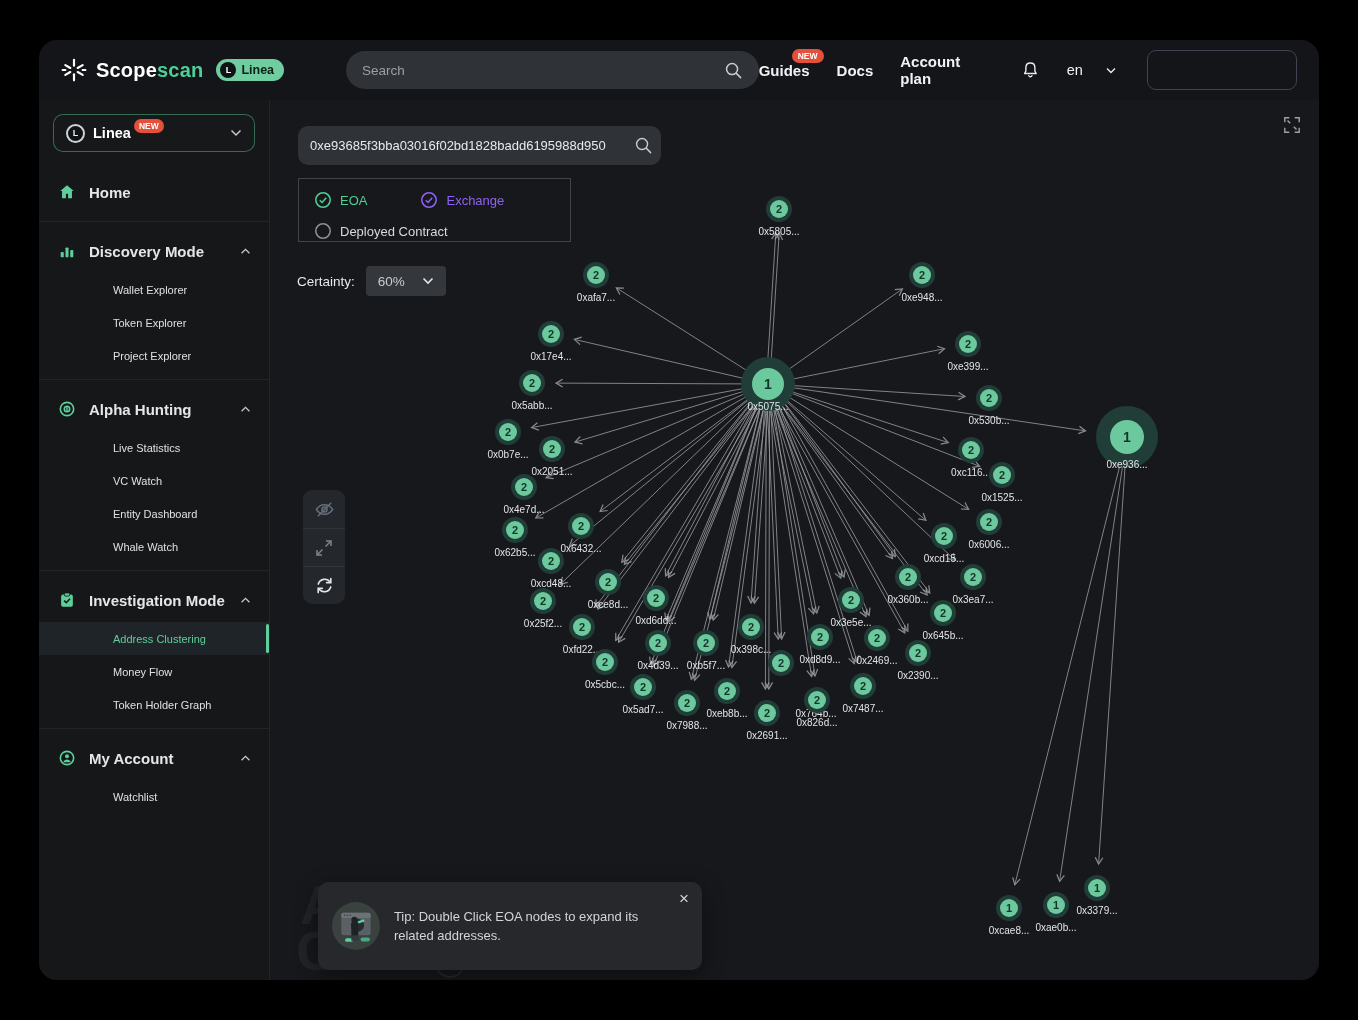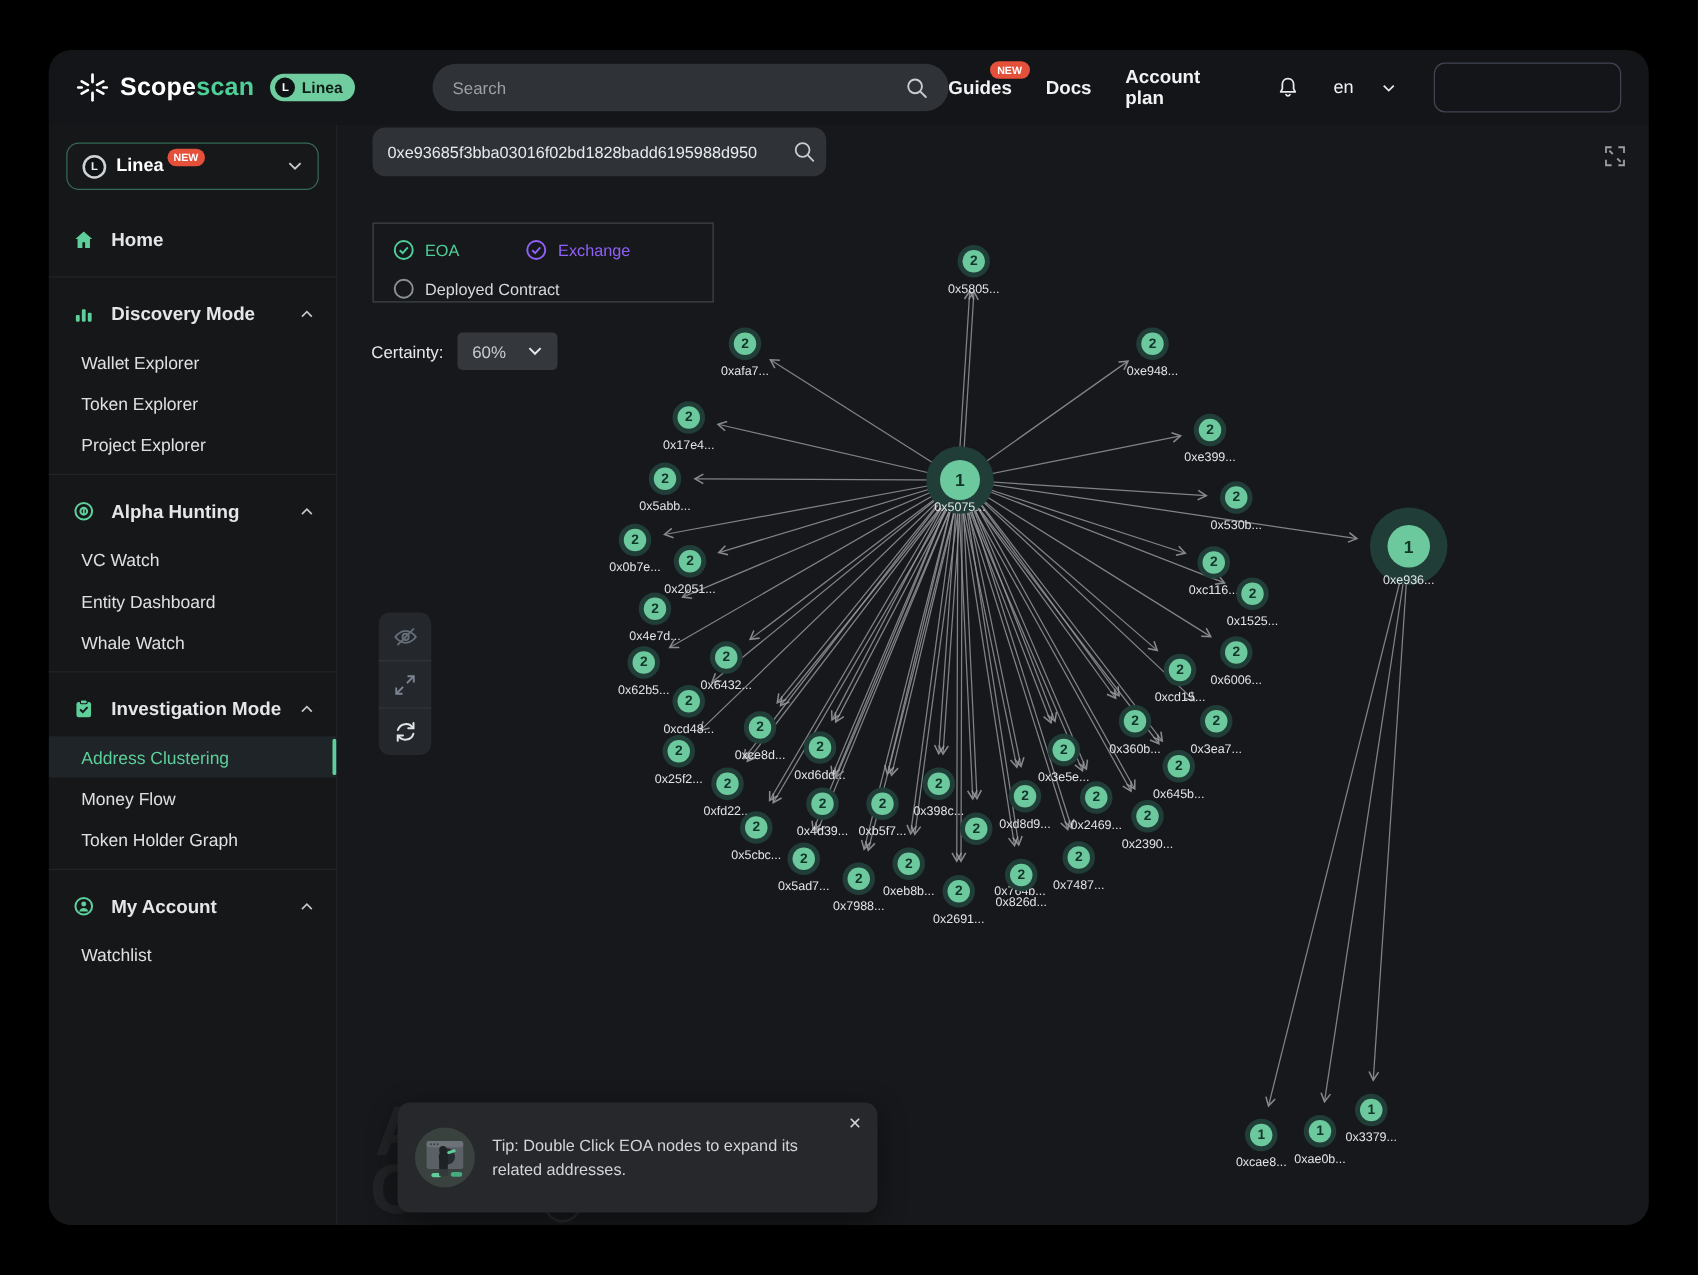--- a/index.html
+++ b/index.html
@@ -44,7 +44,7 @@
   .side-div { height:1px; background:#222528; margin:7px 0; }
 
   
-  .addr-box { position:absolute; left:28px; top:2px; width:363px; height:39px; background:#2f3237; border-radius:10px; display:flex; align-items:center; padding:0 30px 0 12px; z-index:6; }
+  .addr-box { position:absolute; left:28px; top:26px; width:363px; height:39px; background:#2f3237; border-radius:10px; display:flex; align-items:center; padding:0 30px 0 12px; z-index:6; }
   .addr-box input { flex:1; background:transparent; border:0; outline:0; color:#e8eaec; font-size:13px; font-family:"Liberation Sans",sans-serif; }
   .addr-box .mag { position:absolute; right:8px; top:10px; }
   .legend { position:absolute; left:28px; top:78px; width:273px; height:64px; border:1px solid #3f434a; z-index:6; padding:10px 15px; }

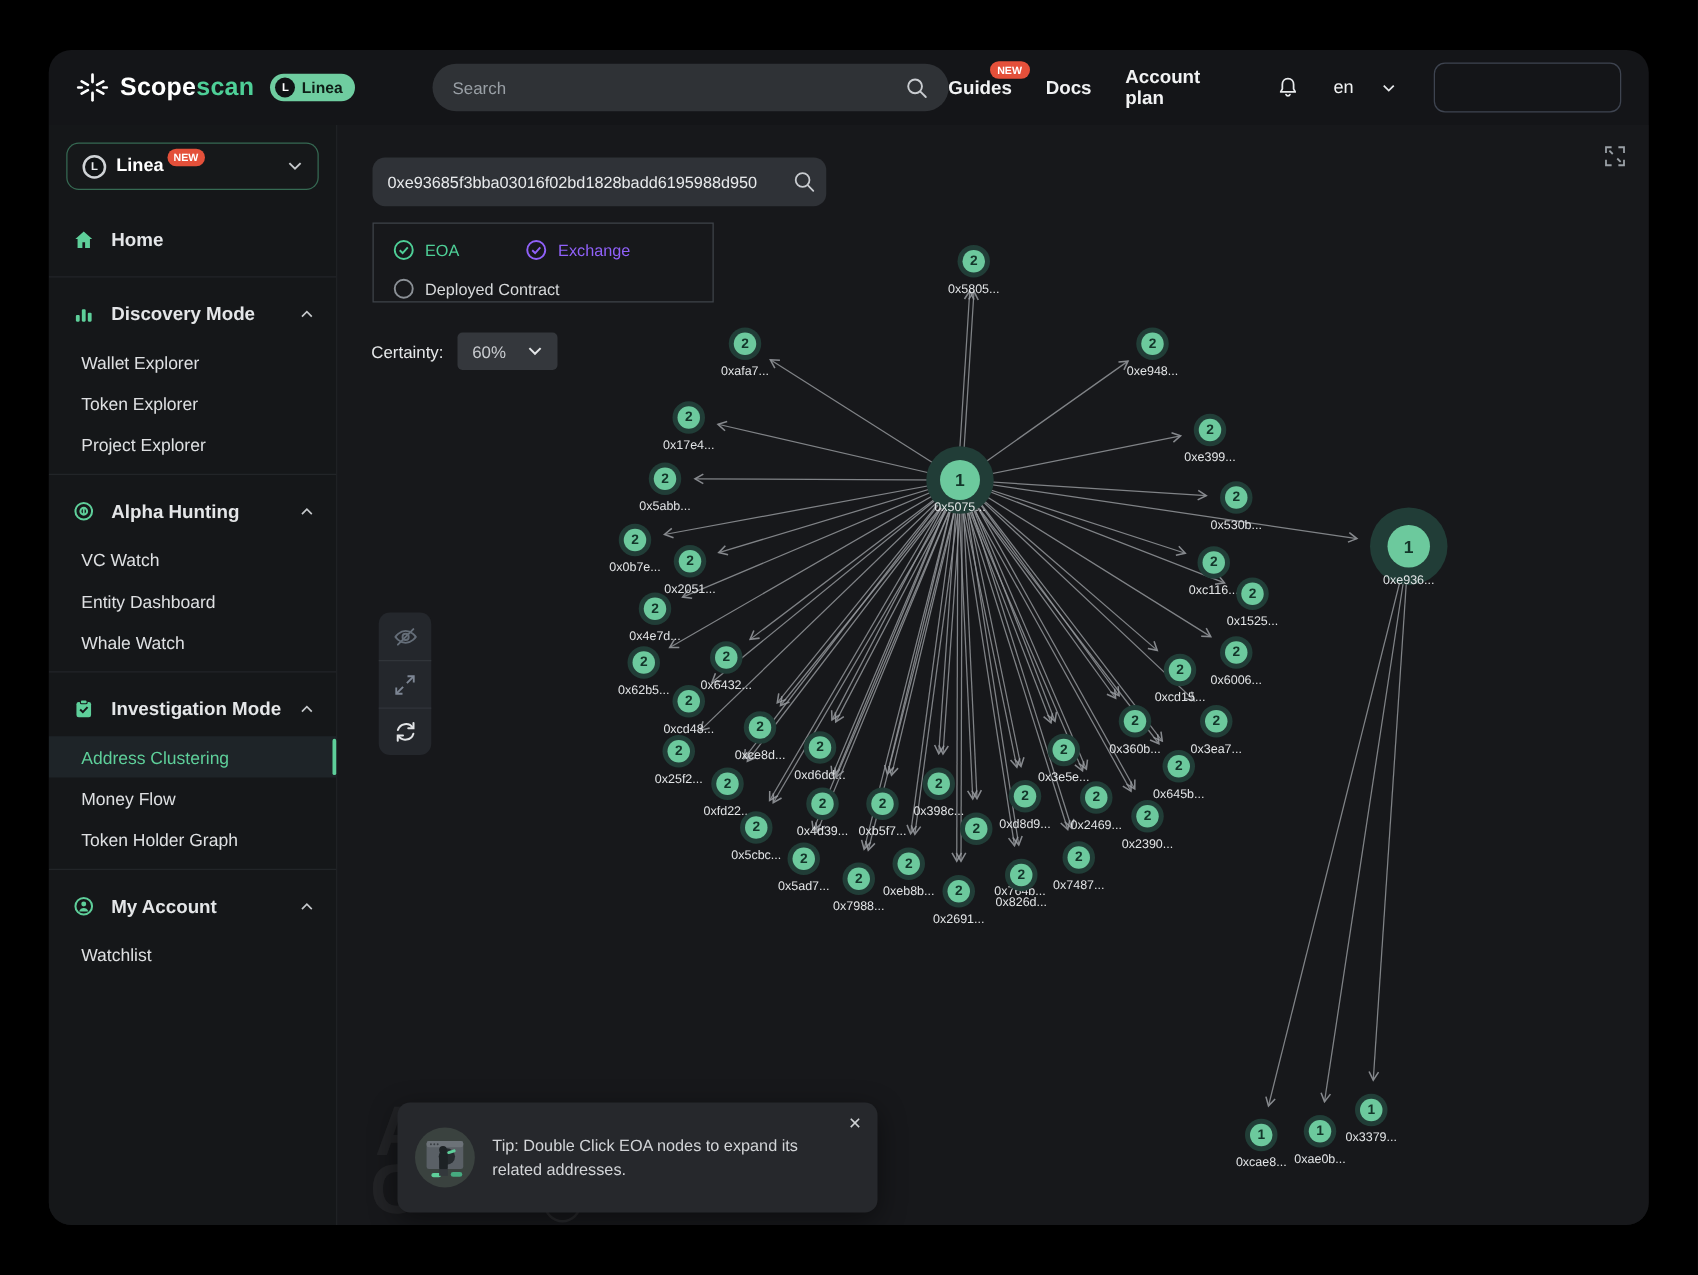--- a/index.html
+++ b/index.html
@@ -38,7 +38,7 @@
   .side-row .icon { width:20px; display:flex; justify-content:center; }
   .side-row .txt { margin-left:12px; color:#e4e6e8; font-size:15px; font-weight:700; }
   .side-row .chev { margin-left:auto; }
-  .side-sub { display:flex; align-items:center; height:33px; padding-left:26px; cursor:pointer; color:#dee0e2; font-size:14px; position:relative; }
+  .side-sub { display:flex; align-items:center; height:33px; padding-left:74px; cursor:pointer; color:#dee0e2; font-size:11px; position:relative; }
   .side-sub.active { background:#1e2428; color:#5ecf9a; }
   .side-sub.active::after { content:""; position:absolute; right:0; top:2px; bottom:2px; width:3px; background:#5ecf9a; border-radius:2px; }
   .side-div { height:1px; background:#222528; margin:7px 0; }

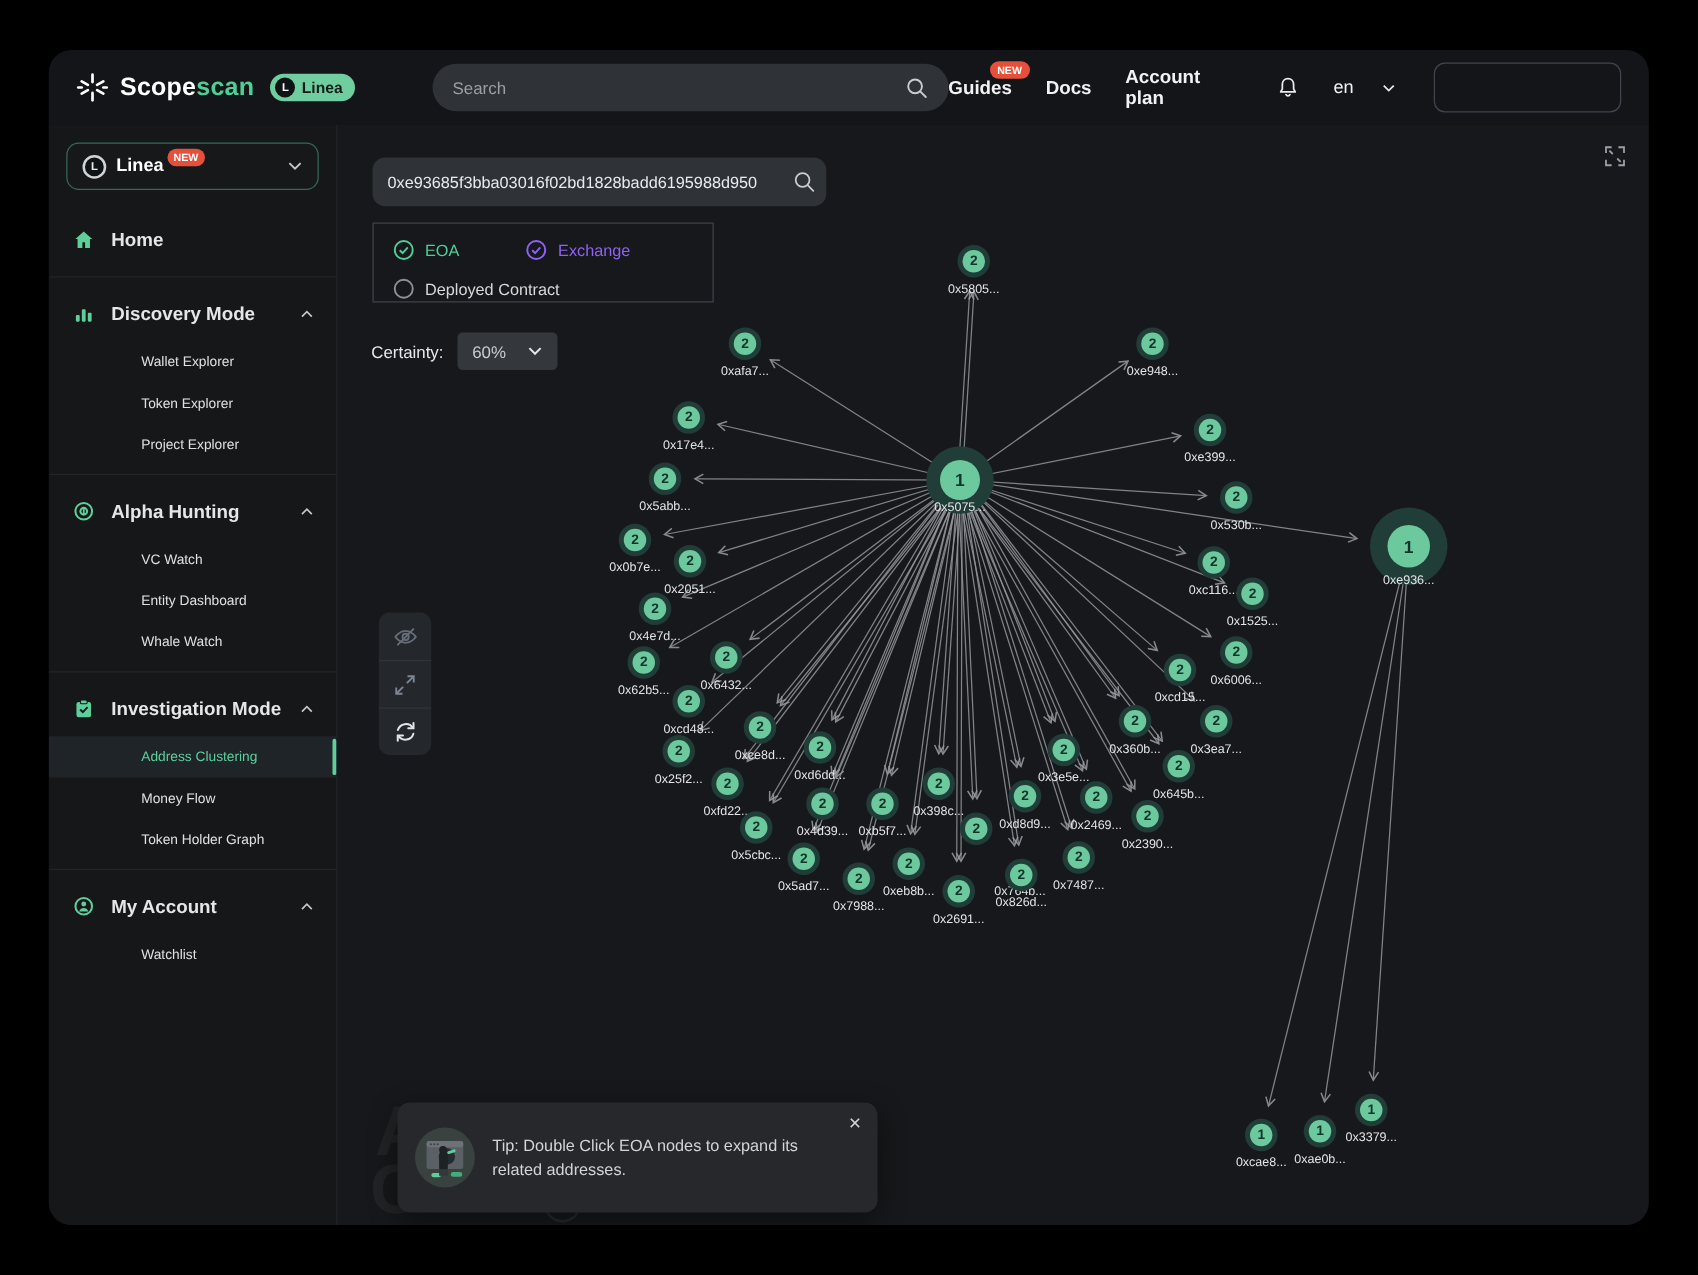--- a/index.html
+++ b/index.html
@@ -185,6 +185,7 @@
             <polyline points="1.5,6 6,1.5 10.5,6" fill="none" stroke="#c6c9cc" stroke-width="1.5"></polyline>
           </svg>
       </div>
+      <div class="side-sub">Live Statistics</div>
       <div class="side-sub">VC Watch</div>
       <div class="side-sub">Entity Dashboard</div>
       <div class="side-sub">Whale Watch</div>

